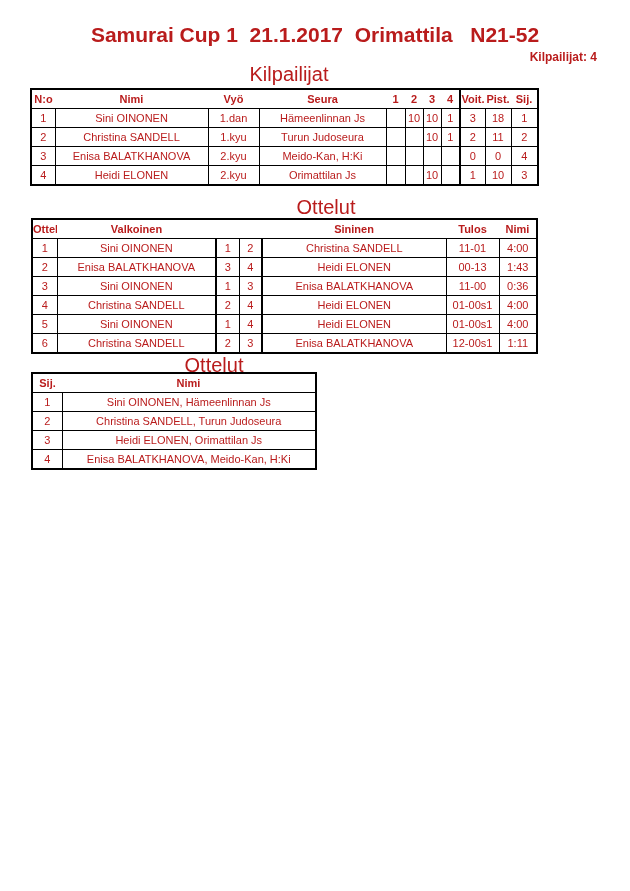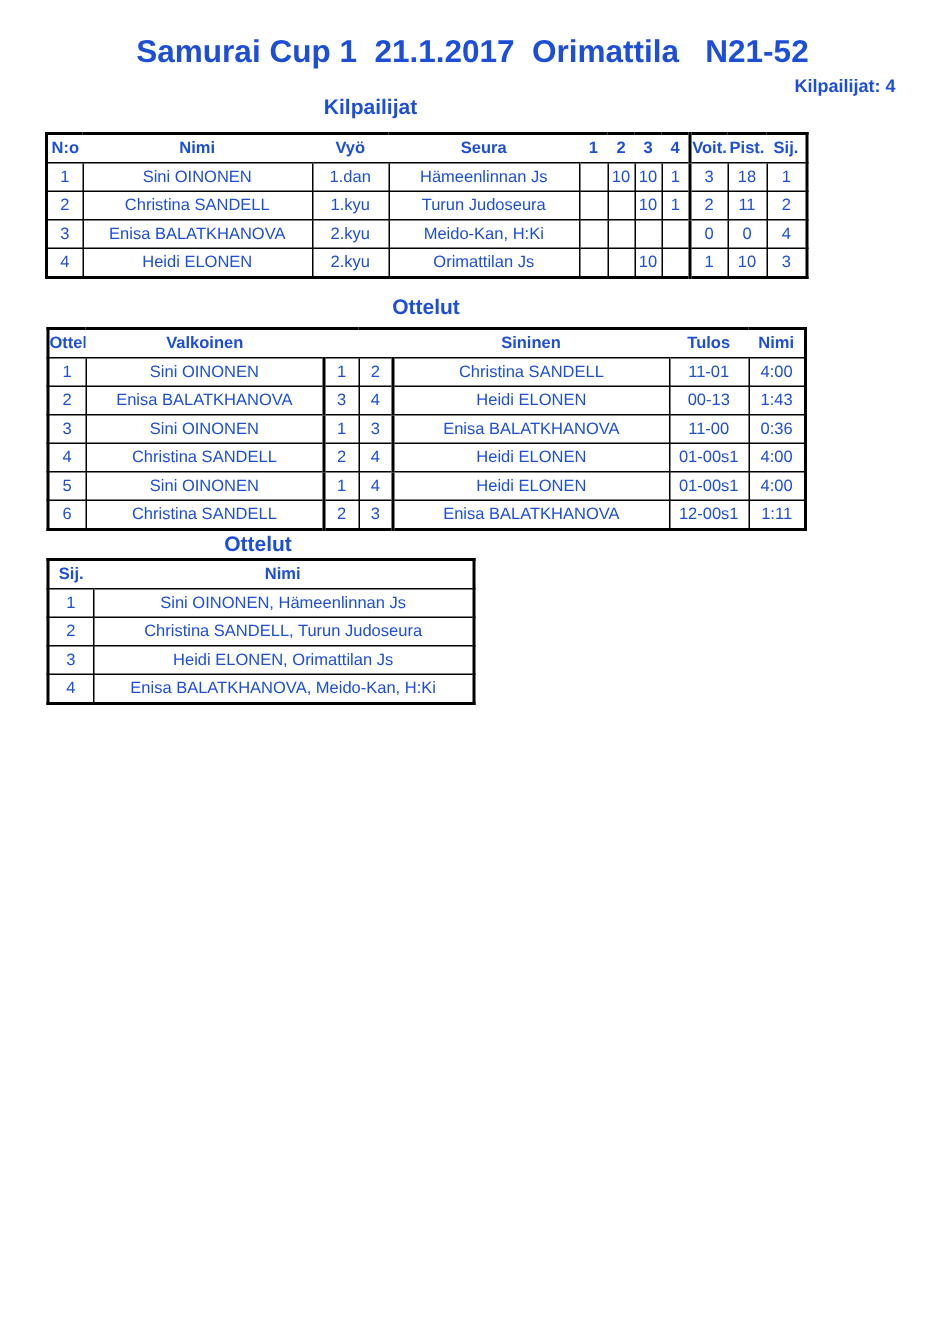--- a/index.html
+++ b/index.html
@@ -8,7 +8,7 @@
     width: 630px;
     height: 891px;
     background: #ffffff;
-    color: #1d4ed8;
+    color: #b91c1c;
     font-family: "Liberation Sans", "DejaVu Sans", sans-serif;
     overflow: hidden;
   }

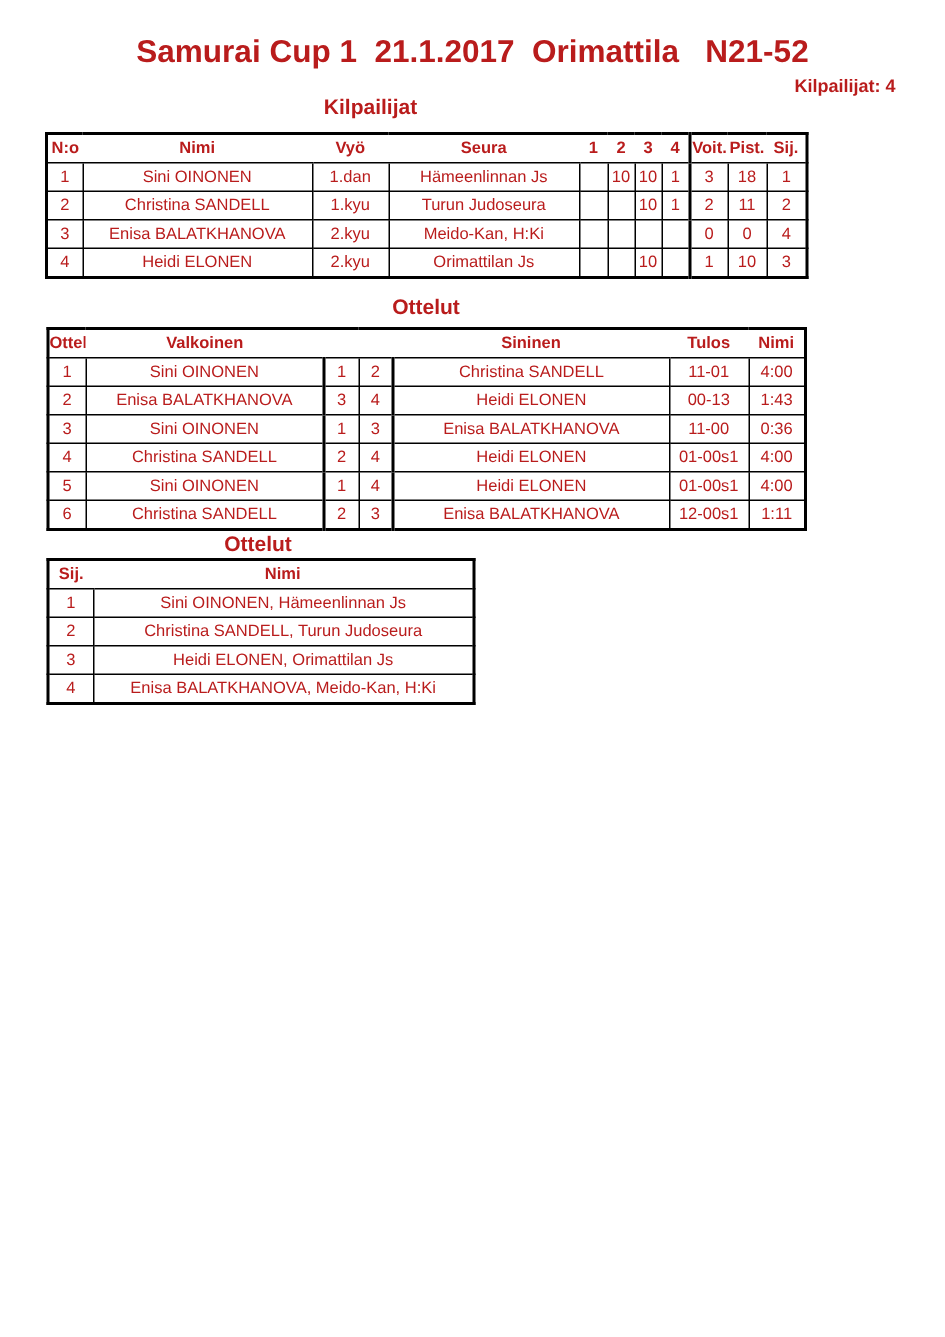--- a/index.html
+++ b/index.html
@@ -29,9 +29,10 @@
   .section-heading {
     position: absolute;
     transform: translateX(-50%);
-    font-size: 14px;
-    font-weight: bold;
+    font-size: 20px;
+    font-weight: normal;
     white-space: nowrap;
+    margin-left: 42px;
   }
   #heading-kilpailijat { top: 63px;  left: 247px; }
   #heading-ottelut     { top: 196px; left: 284px; }

